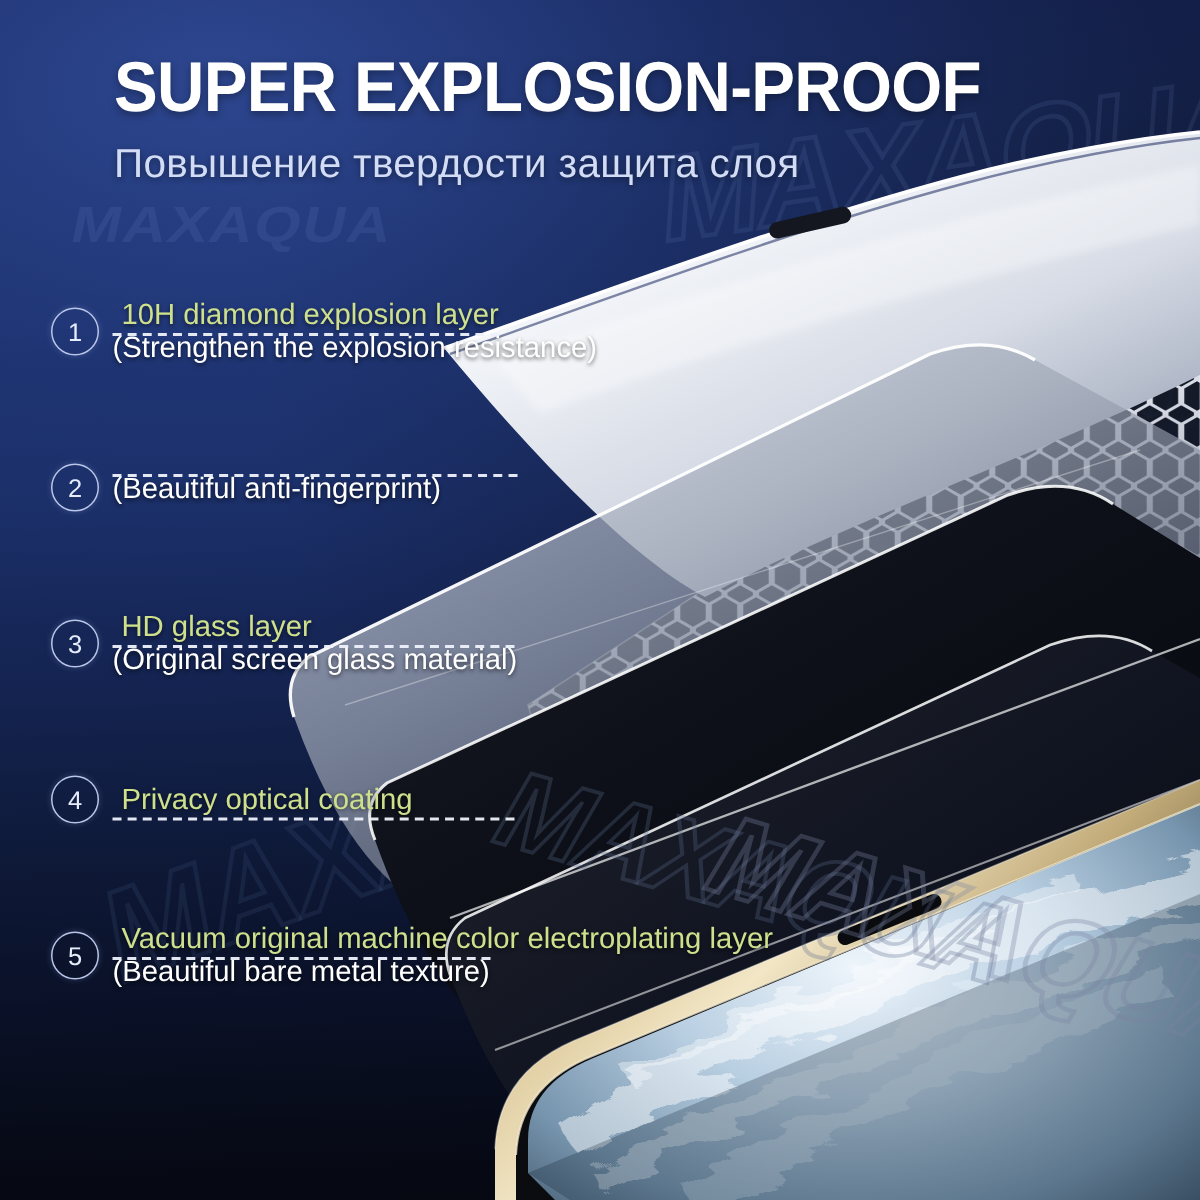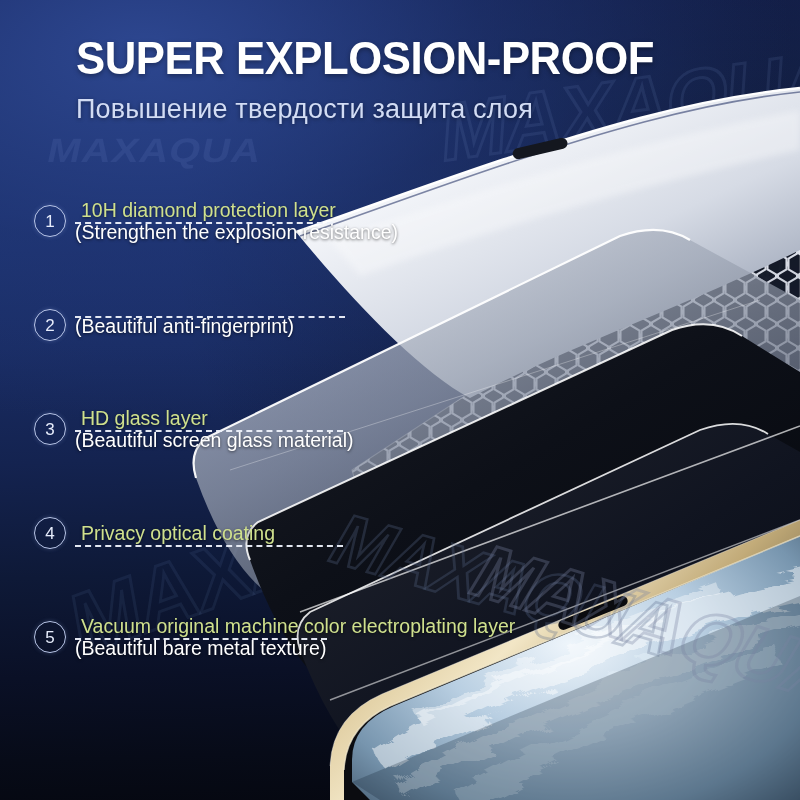--- a/index.html
+++ b/index.html
@@ -381,7 +381,7 @@
     <div class="item">
       <div class="num">1</div>
       <div class="texts">
-        <div class="lbl">10H diamond protection layer</div>
+        <div class="lbl">10H diamond explosion layer</div>
         <div class="rule r1"></div>
         <div class="sub">(Strengthen the explosion resistance)</div>
       </div>

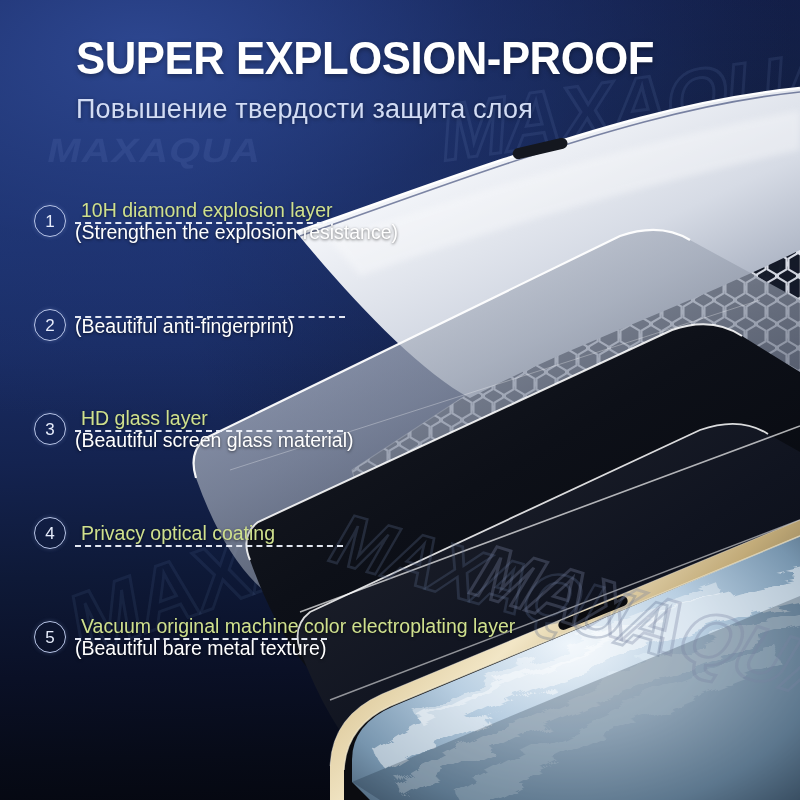--- a/index.html
+++ b/index.html
@@ -400,7 +400,7 @@
       <div class="texts">
         <div class="lbl">HD glass layer</div>
         <div class="rule r3"></div>
-        <div class="sub">(Beautiful screen glass material)</div>
+        <div class="sub">(Original screen glass material)</div>
       </div>
     </div>
 

